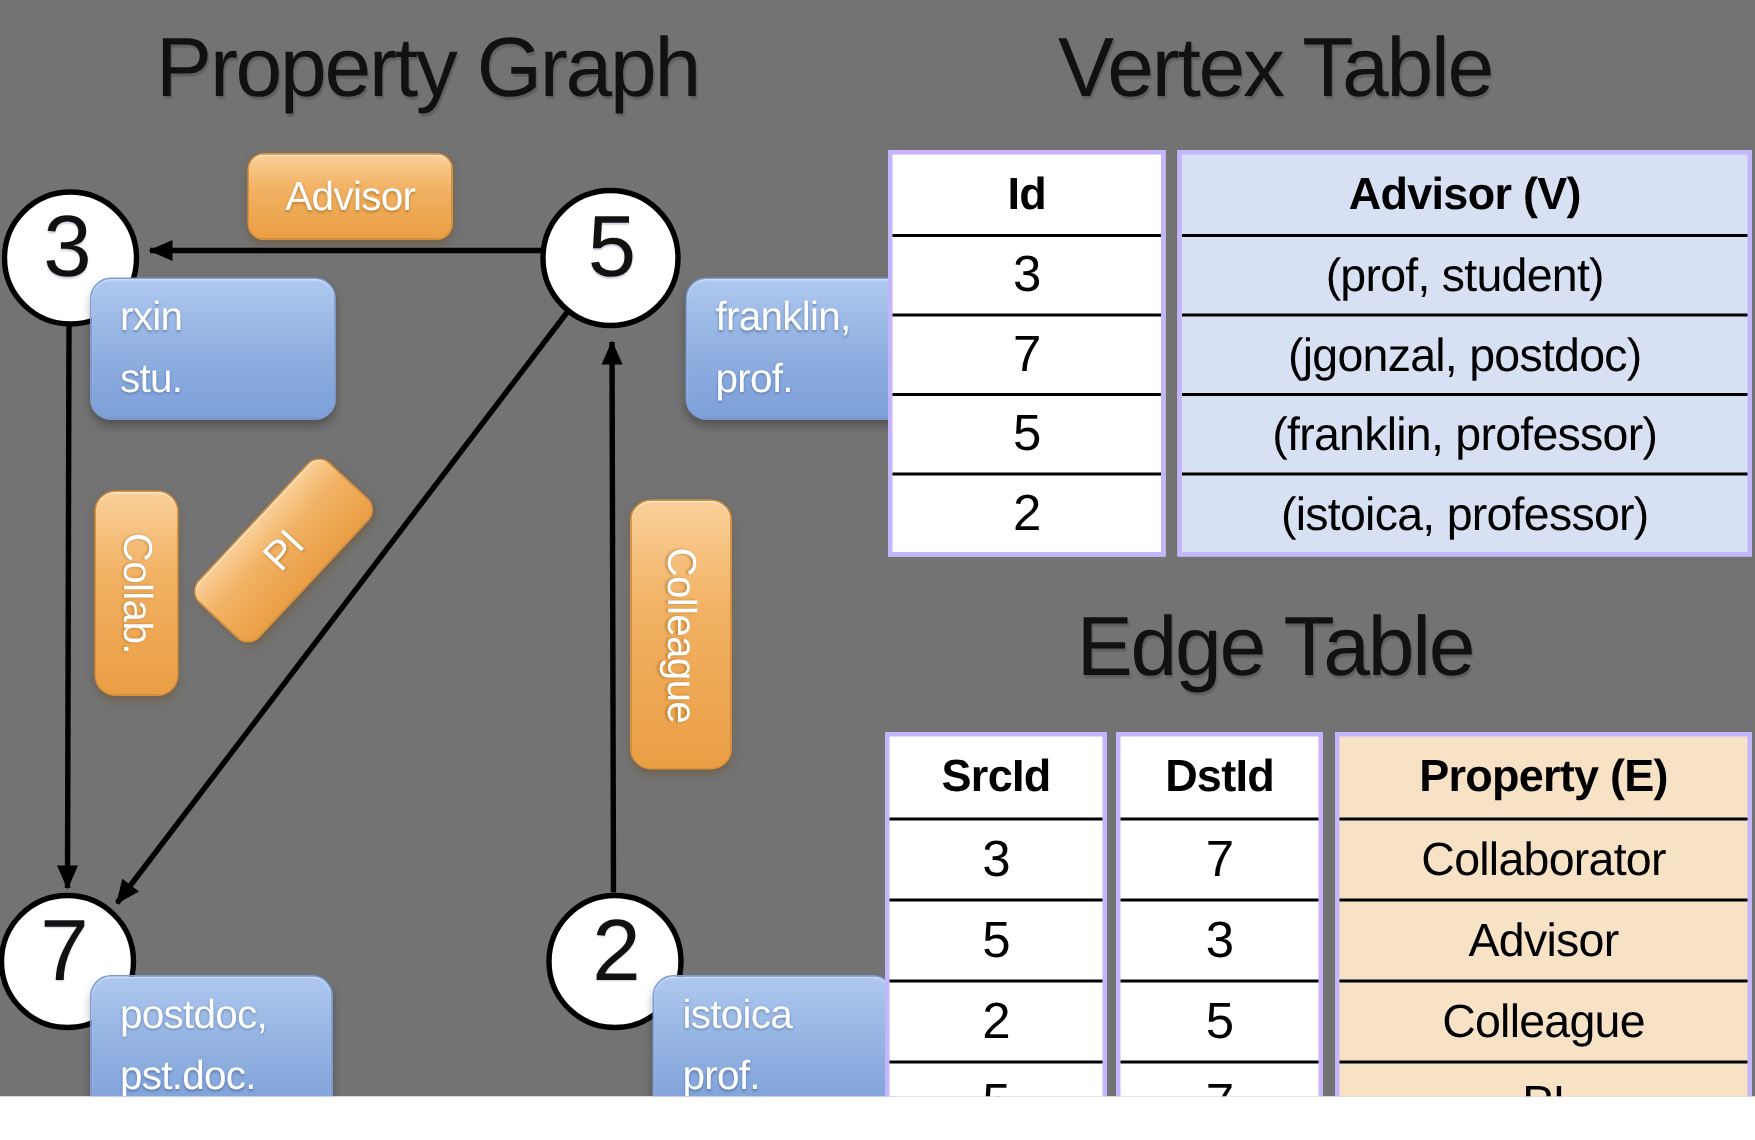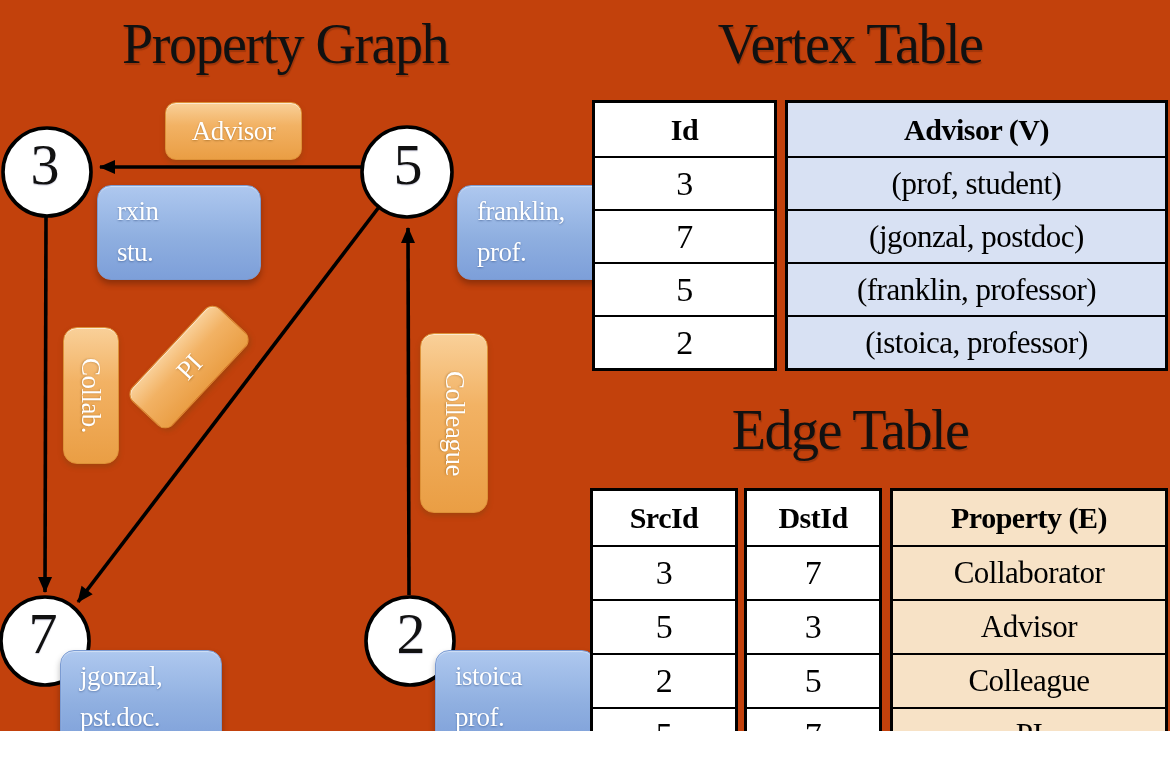--- a/index.html
+++ b/index.html
@@ -4,8 +4,8 @@
 <style>
   html,body{margin:0;padding:0;background:#fff;}
   .canvas{
-    position:relative;width:1170px;height:731px;background:#c2410c;overflow:hidden;
-    font-family:Liberation Serif, serif;color:#000;
+    position:relative;width:1170px;height:731px;background:#737373;overflow:hidden;
+    font-family:Liberation Sans, sans-serif;color:#000;
   }
   .title{
     position:absolute;font-size:56px;letter-spacing:-1.5px;text-align:center;

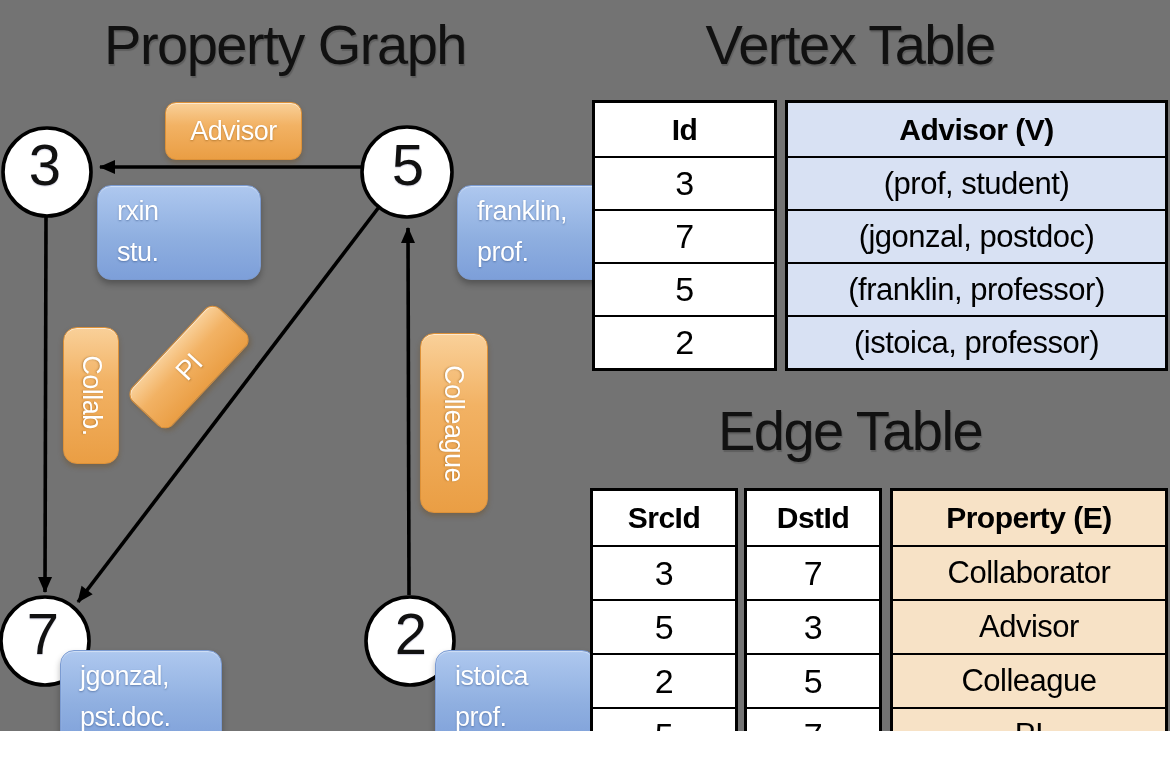--- a/index.html
+++ b/index.html
@@ -34,7 +34,7 @@
     padding:5px 0 0 19px;text-shadow:0 1px 2px rgba(30,60,110,.45);
   }
   .tcol{
-    position:absolute;border:3px solid #000000;box-sizing:border-box;
+    position:absolute;border:3px solid #c4b5fd;box-sizing:border-box;
     display:flex;flex-direction:column;background:#fff;
   }
   .tcell{

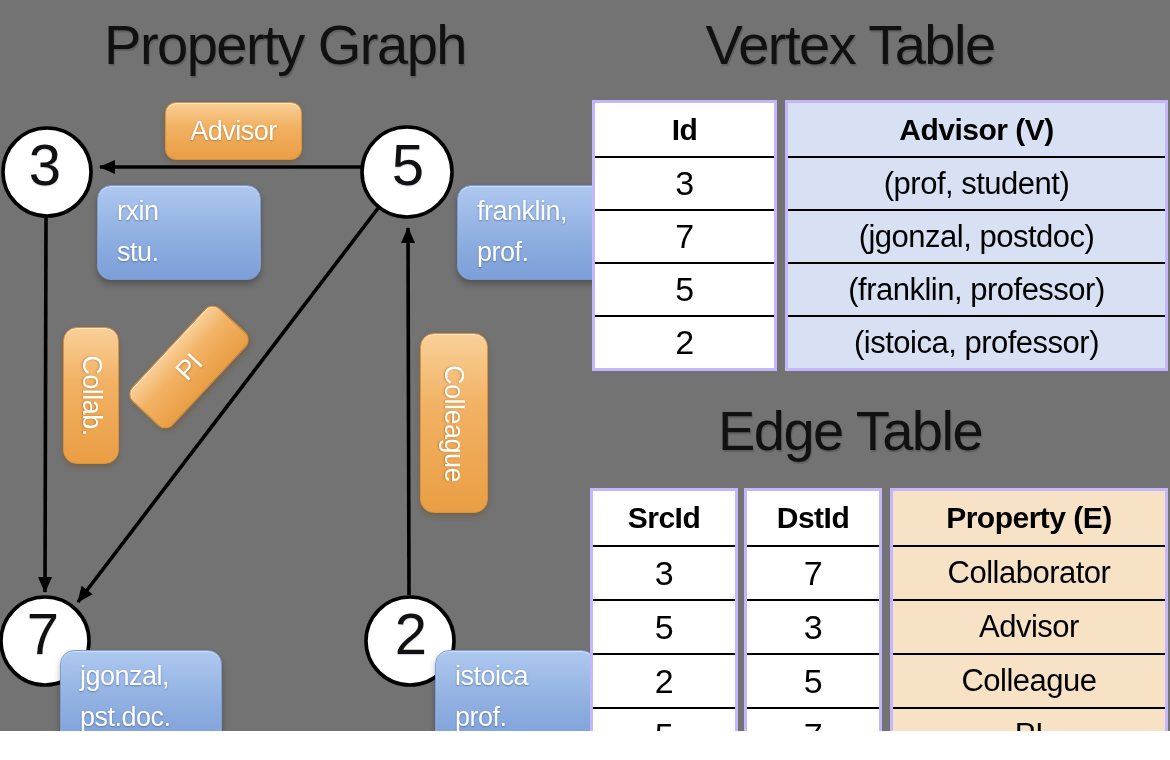--- a/index.html
+++ b/index.html
@@ -96,7 +96,7 @@
     <span class="vtext">Colleague</span>
   </div>
 
-  <div class="vbox" style="left:60px;top:185px;width:143px;height:88px;margin-left:37px;">
+  <div class="vbox" style="left:60px;top:185px;width:143px;height:88px;">
     <div>rxin</div>
     <div>stu.</div>
   </div>

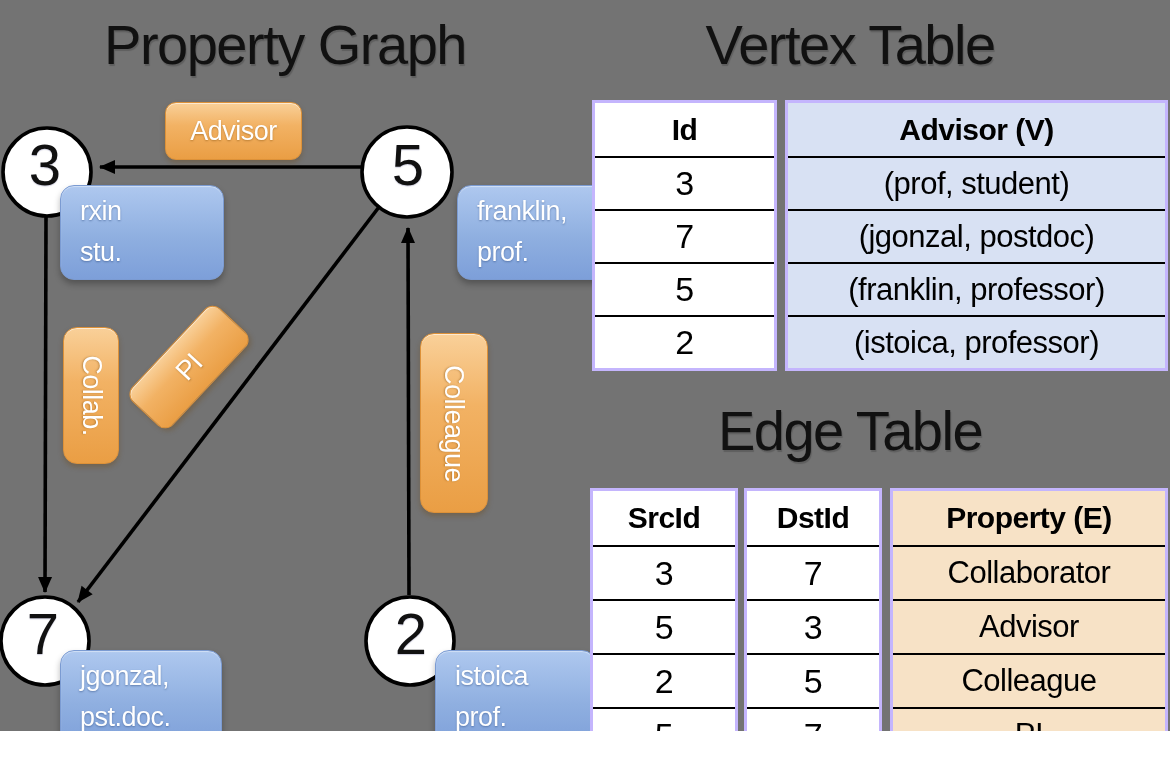--- a/index.html
+++ b/index.html
@@ -105,7 +105,7 @@
     <div>prof.</div>
   </div>
   <div class="vbox" style="left:60px;top:650px;width:141px;height:92px;">
-    <div>jgonzal,</div>
+    <div>postdoc,</div>
     <div>pst.doc.</div>
   </div>
   <div class="vbox" style="left:424px;top:650px;width:140px;height:92px;margin-left:11px;">

